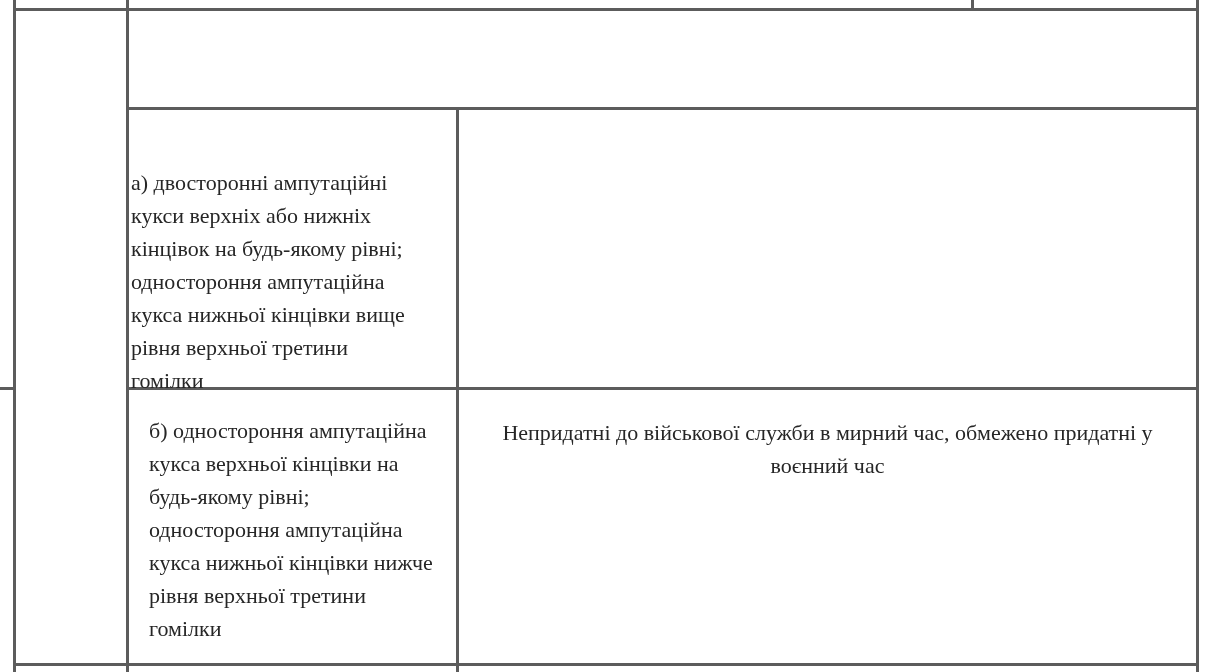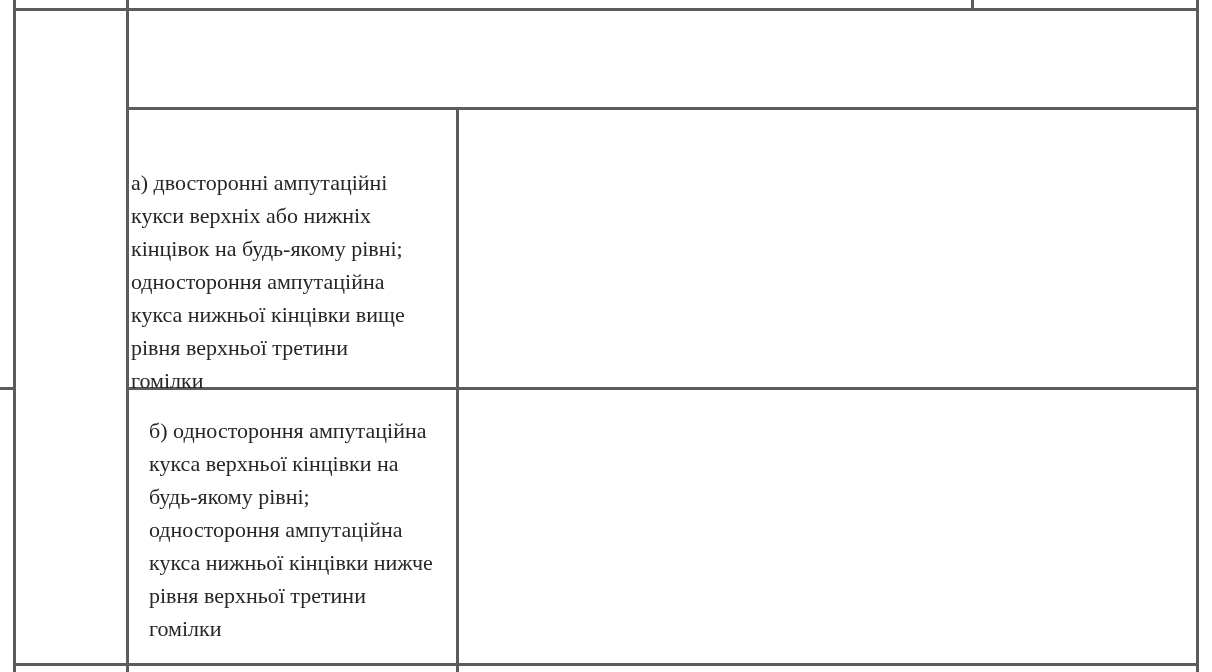--- a/index.html
+++ b/index.html
@@ -74,6 +74,8 @@
 рівня верхньої третини
 гомілки</div>
 
+  <div class="cell cell-dec-b">Непридатні до військової служби в мирний час, обмежено придатні у
+воєнний час</div>
 
 </div>
 

